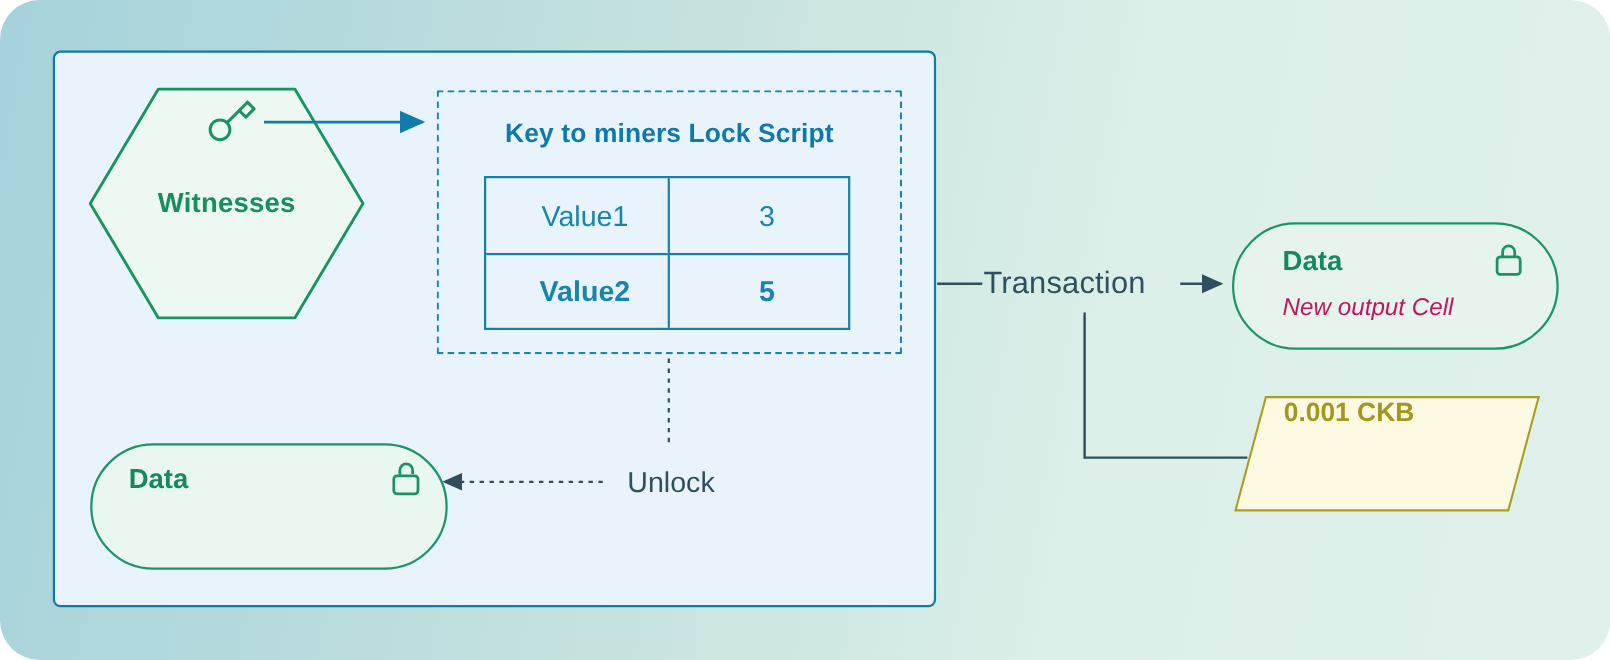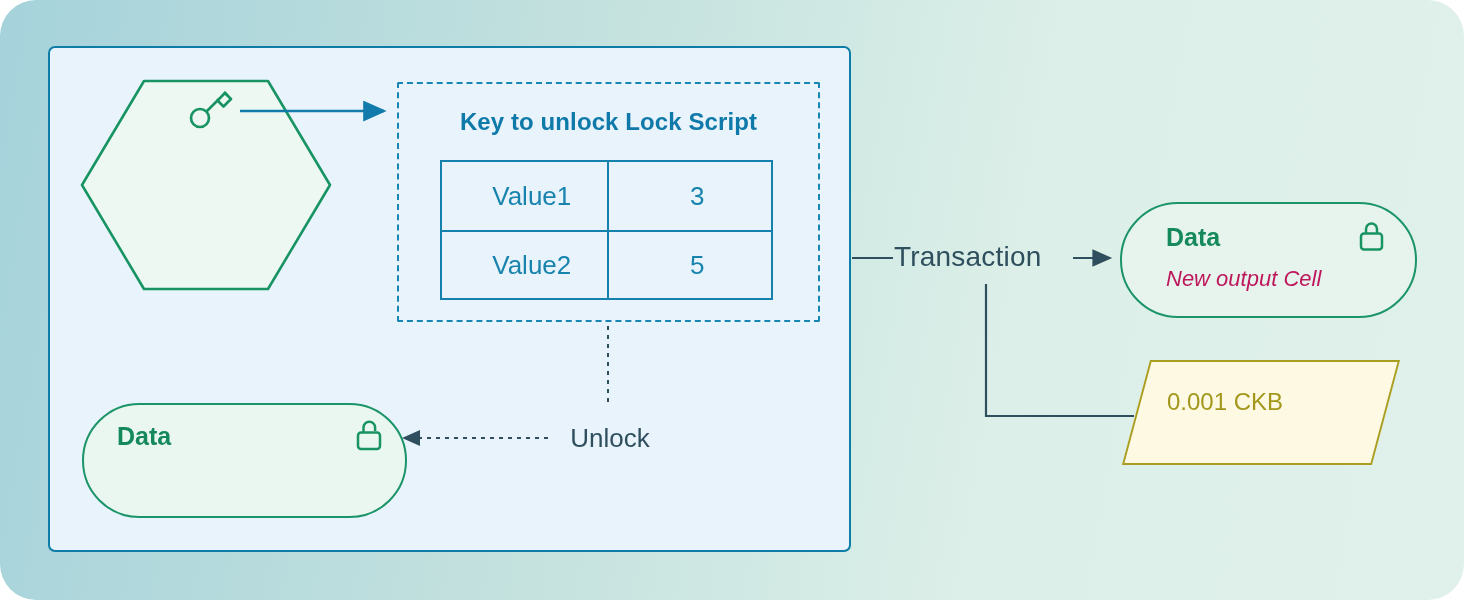--- a/index.html
+++ b/index.html
@@ -100,7 +100,7 @@
   </svg>
 
   <div class="dashedbox">
-    <div class="dashedbox-title">Key to unlock Lock Script</div>
+    <div class="dashedbox-title">Key to miners Lock Script</div>
   </div>
 
   <div class="kvtable">

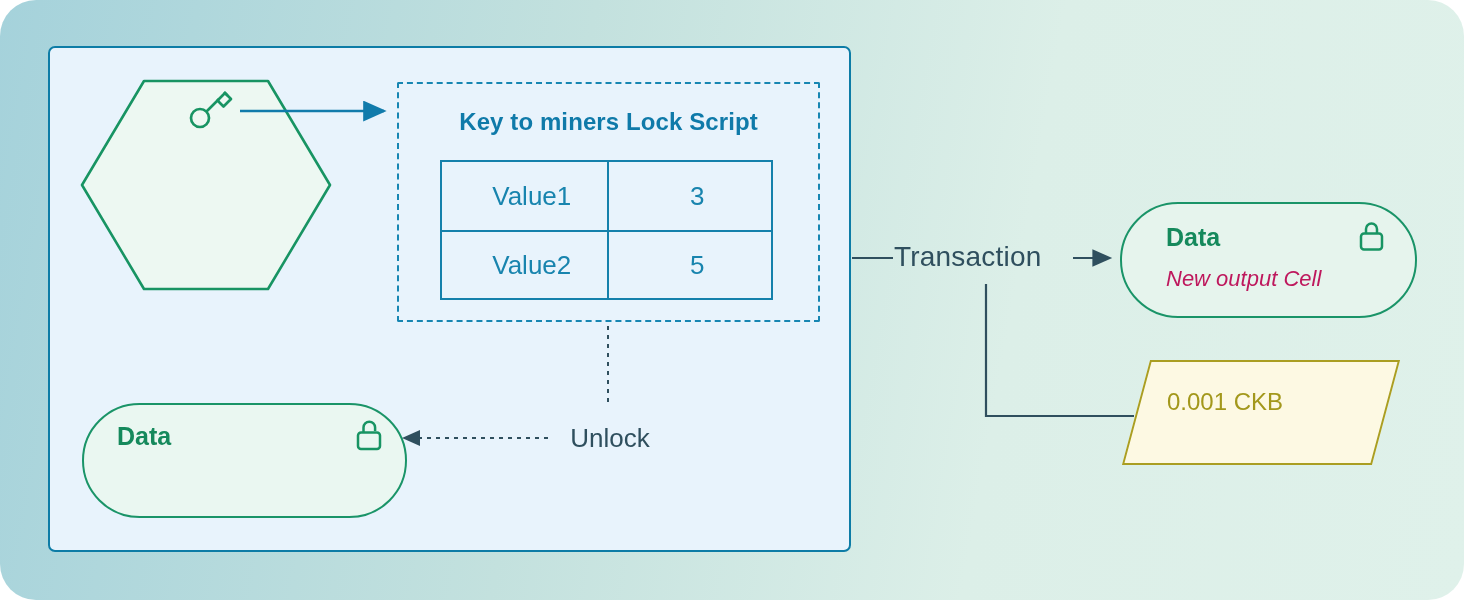--- a/index.html
+++ b/index.html
@@ -89,6 +89,7 @@
   <svg class="hexwrap" viewBox="0 0 256 218">
     <polygon points="4,109 66,5 190,5 252,109 190,213 66,213" fill="#edf8f2" stroke="#189463" stroke-width="2.6" stroke-linejoin="round"></polygon>
   </svg>
+  <div class="hex-label">Witnesses</div>
 
   <svg class="keyicon" viewBox="0 0 50 44">
     <g fill="none" stroke="#189463" stroke-width="2.7" stroke-linejoin="round">

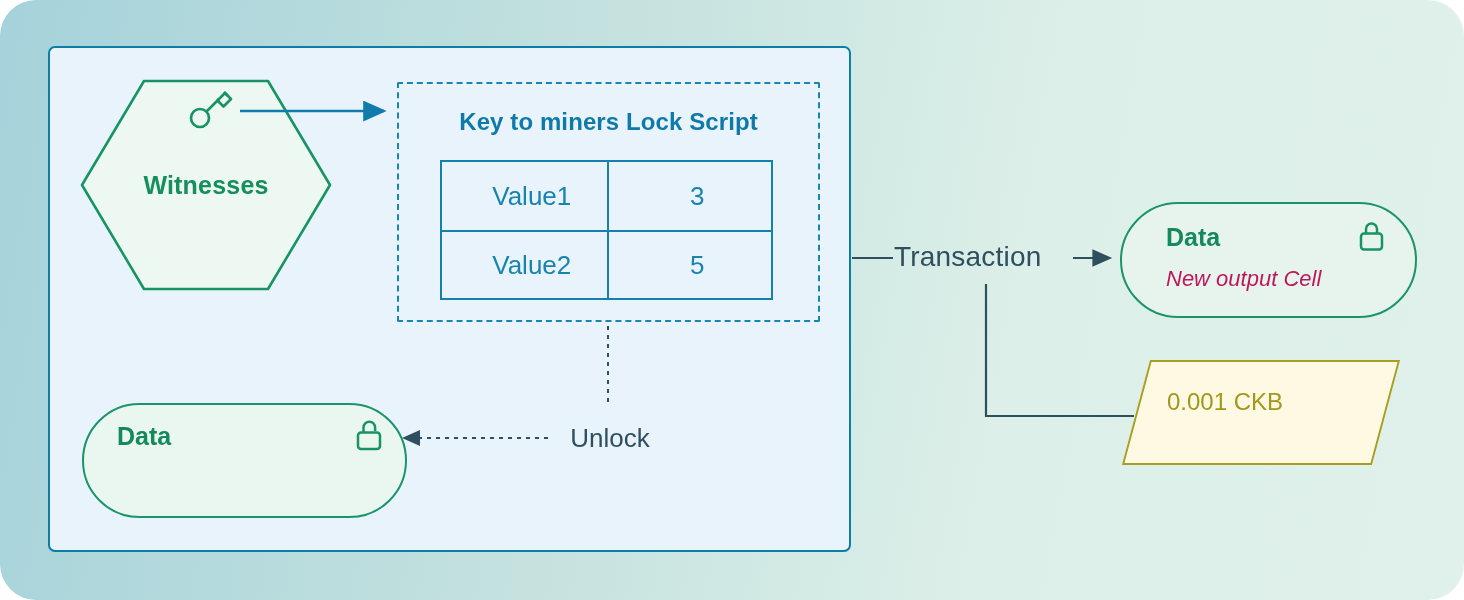--- a/index.html
+++ b/index.html
@@ -41,7 +41,7 @@
     font-size:26px; color:#1884ae;padding-left:15px;
   }
   .kvcell.c1 { border-left:2px solid #1480ab; }
-  .kvcell.r1 { border-top:2px solid #1480ab; }
+  .kvcell.r1 { border-top:2px solid #1480ab;font-weight:bold; }
   .pill {
     position:absolute; border:2px solid #1a9468; border-radius:58px;
   }

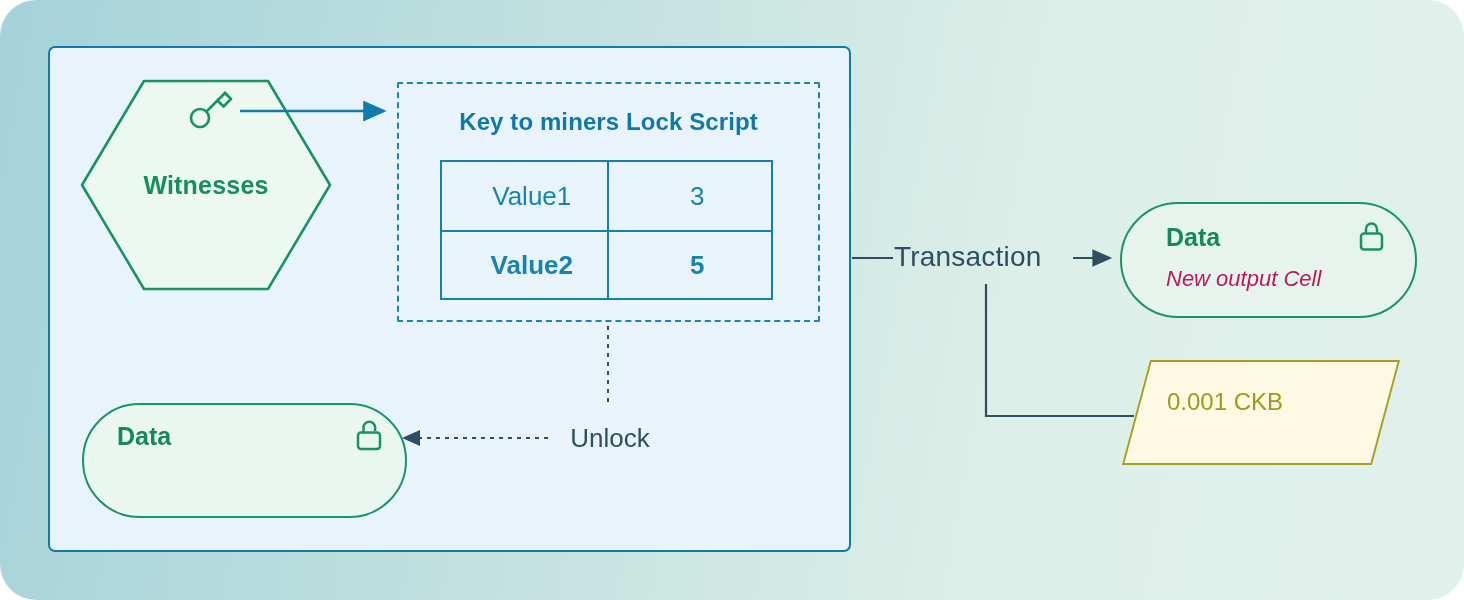--- a/index.html
+++ b/index.html
@@ -70,8 +70,8 @@
     transform:skewX(-15deg);
   }
   .fee-amount {
-    position:absolute; left:1167px; top:388px;
-    font-size:24px; font-weight:normal; color:#a3981c;
+    position:absolute; left:1167px; top:362px;
+    font-size:24px; font-weight:bold; color:#a3981c;
   }
   .fee-note {
     position:absolute; left:1167px; top:427px;

